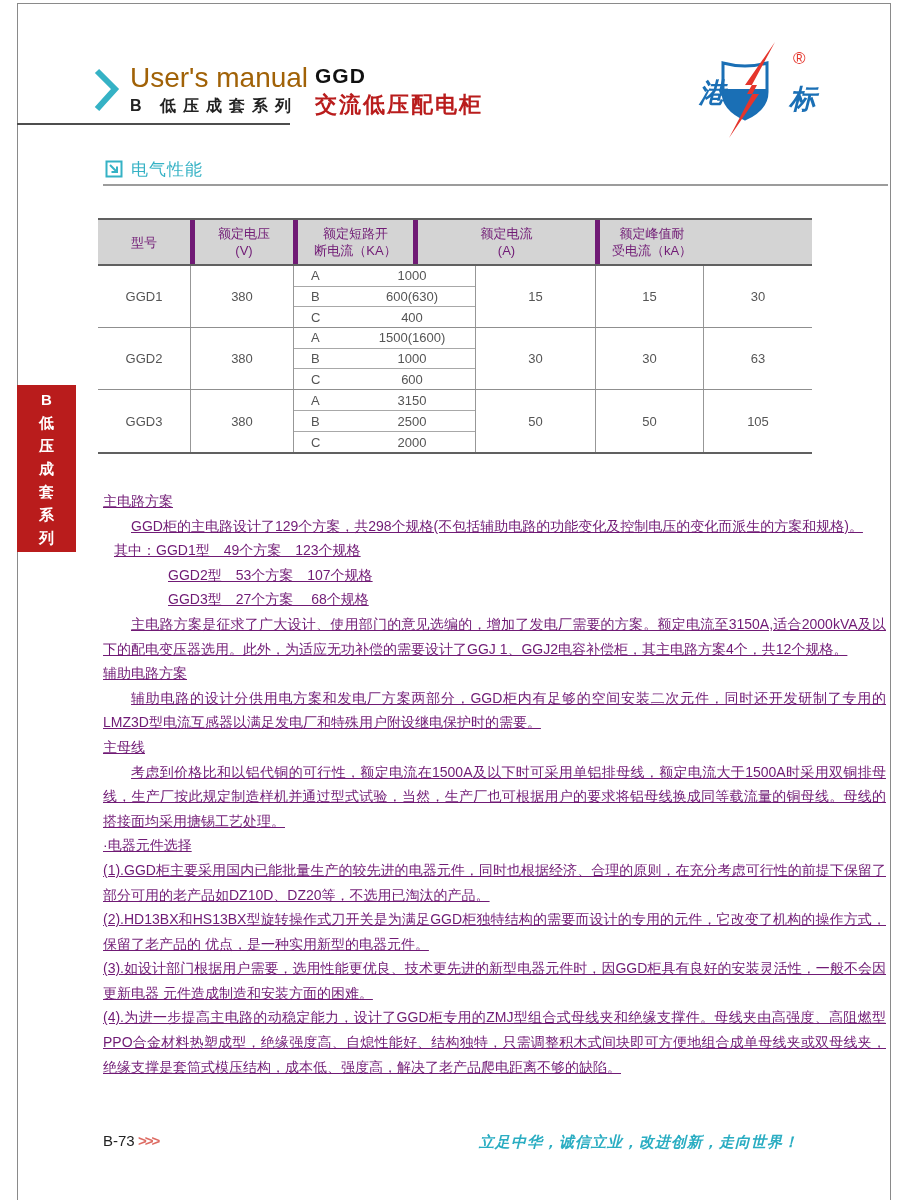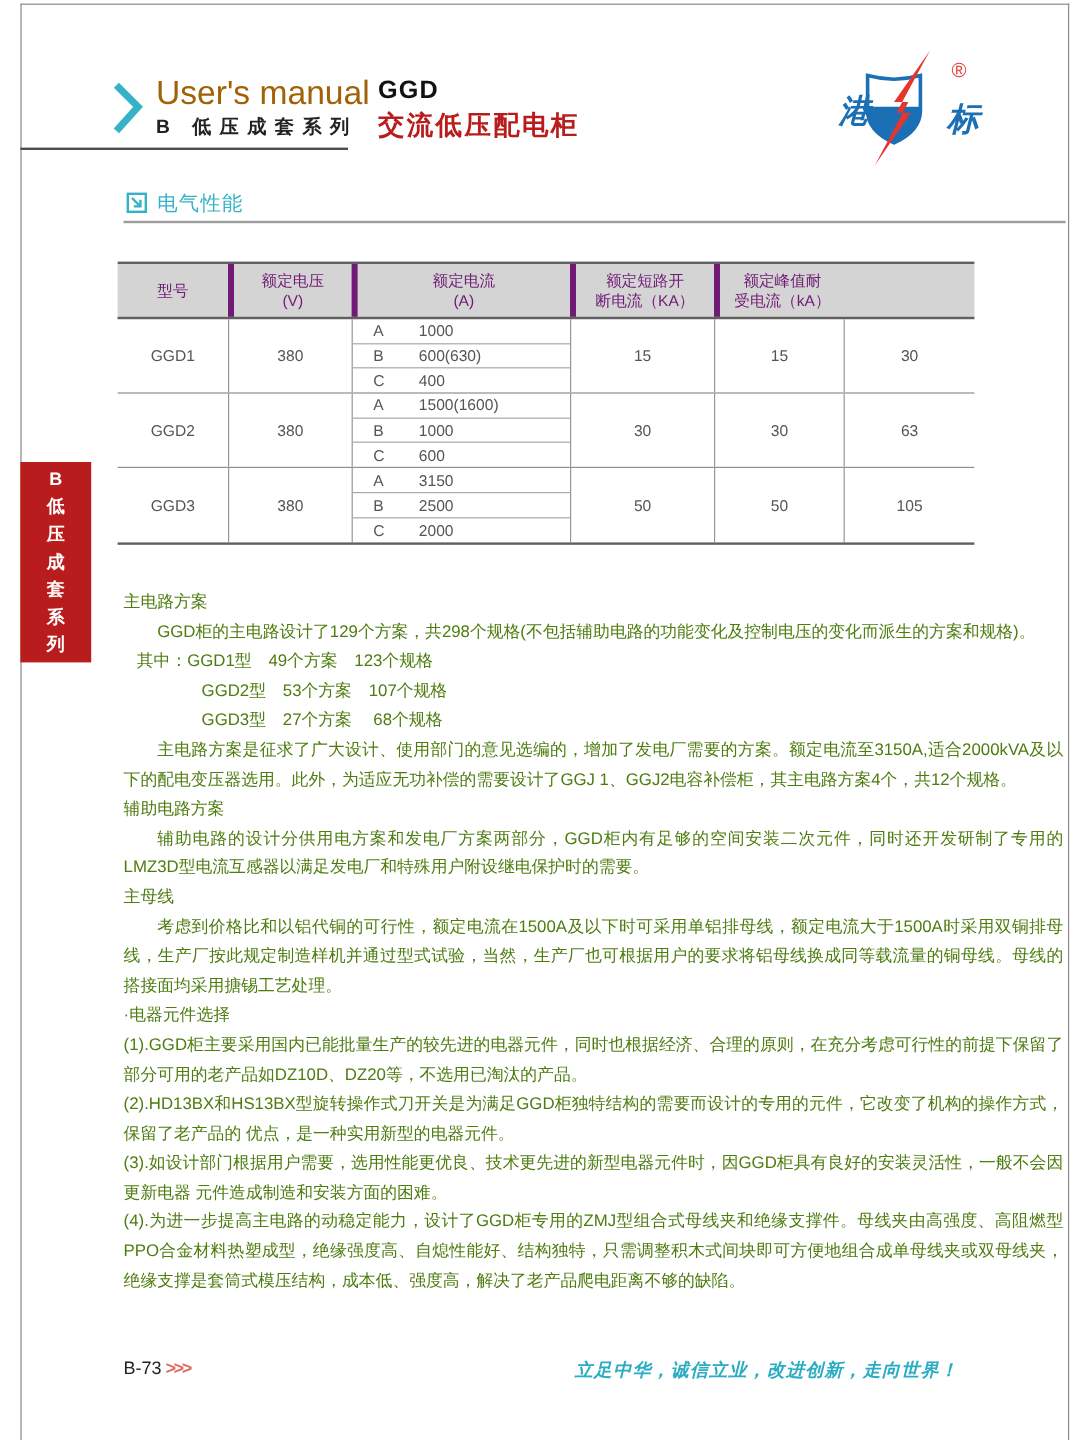--- a/index.html
+++ b/index.html
@@ -108,10 +108,10 @@
     <div class="cell c1">型号</div>
     <div class="cell c2">额定电压
 (V)</div>
+    <div class="cell c4">额定短路开
+断电流（KA）</div>
     <div class="cell c3">额定电流
 (A)</div>
-    <div class="cell c4">额定短路开
-断电流（KA）</div>
     <div class="cell c6">额定峰值耐
 受电流（kA）</div>
   </div>

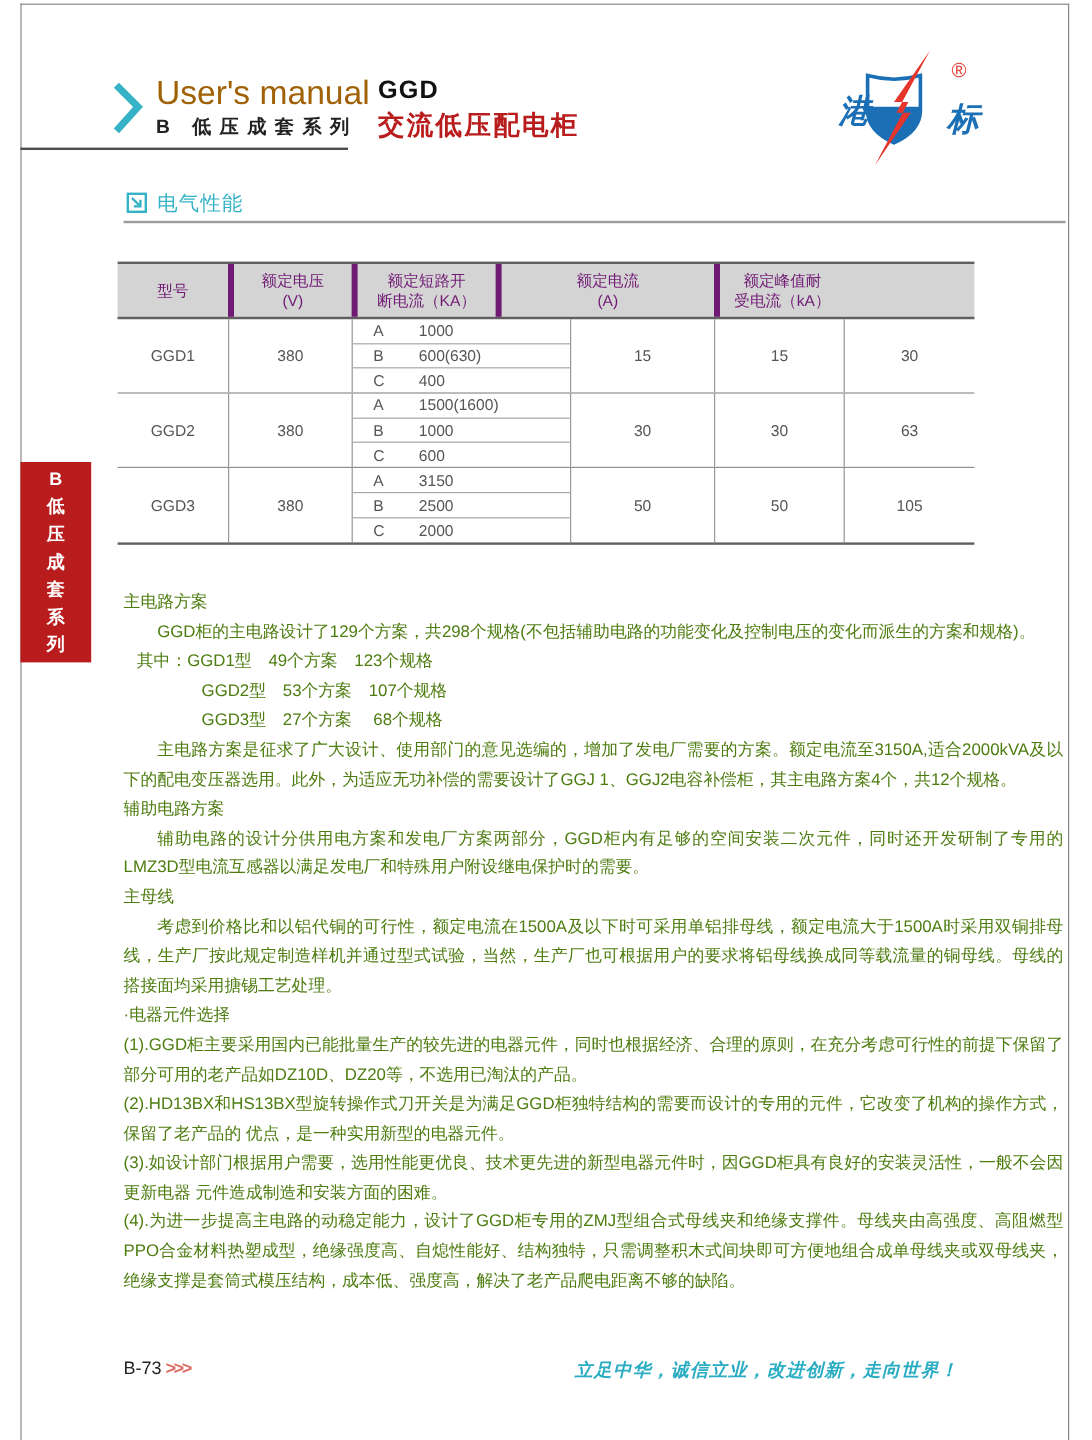--- a/index.html
+++ b/index.html
@@ -49,7 +49,7 @@
   .sub { flex:1; display:flex; align-items:center; border-bottom:1px solid #a8a8a8; }
   .sub:last-child { border-bottom:none; }
   .sub .code { padding-left:17px; width:55px; }
-  .sub .val  { flex:1; }
+  .sub .val  { flex:1; text-align:center; }
 
   
   .content { position:absolute; left:103px; top:489px; width:783px; font-size:14px; color:#4d7c0f;

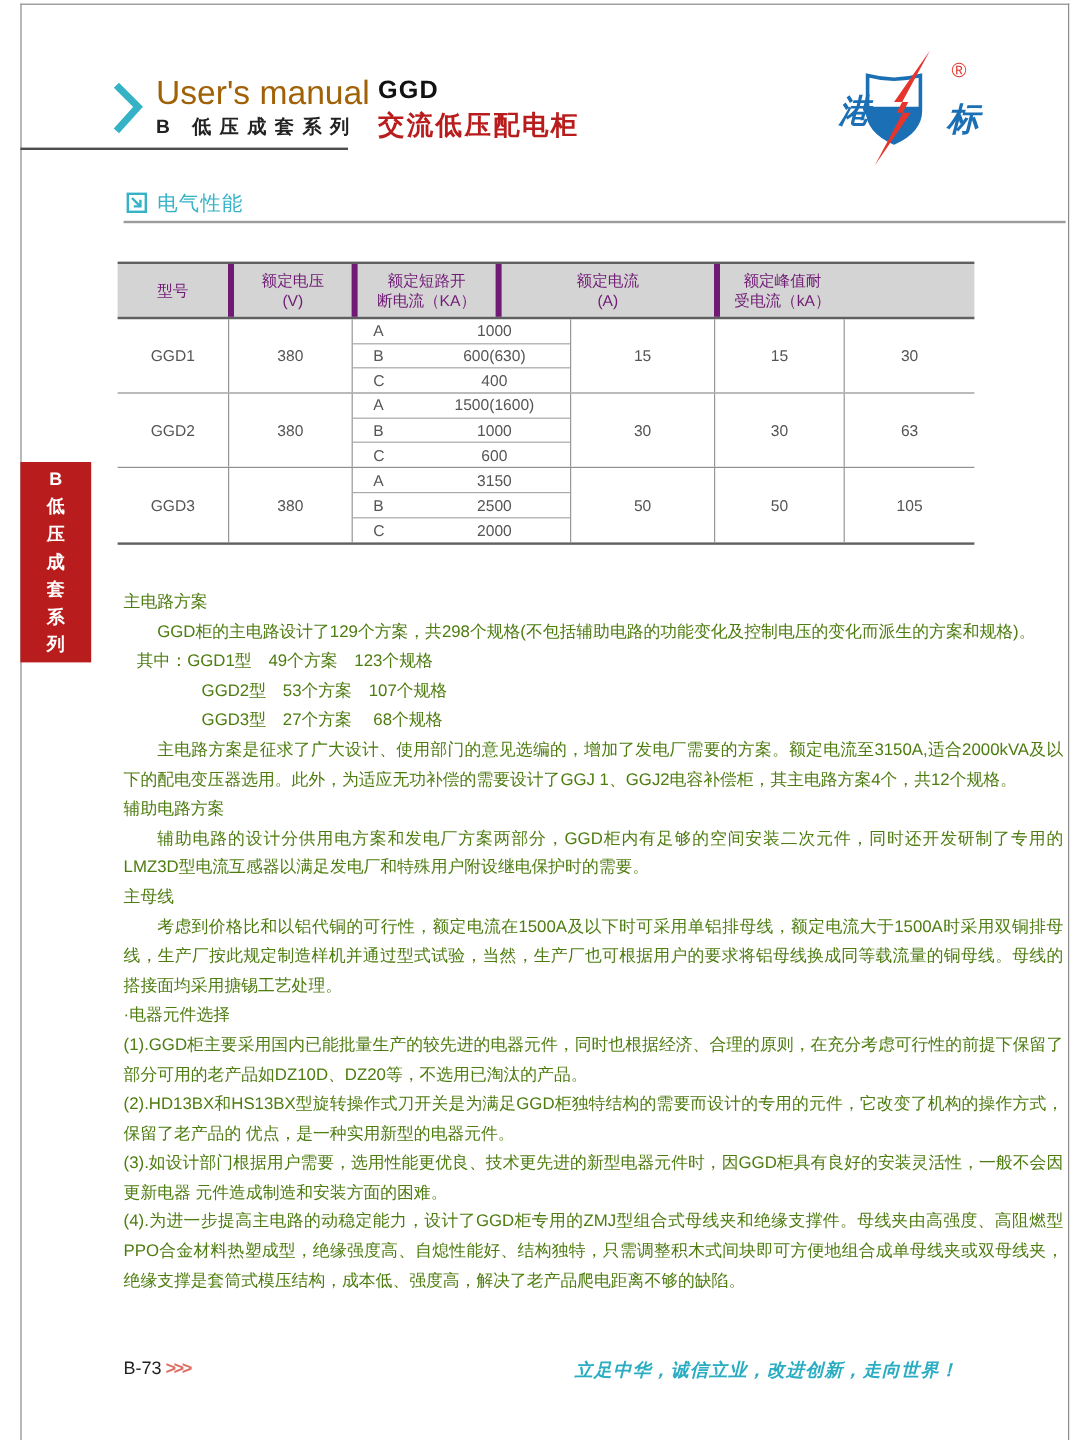--- a/index.html
+++ b/index.html
@@ -52,8 +52,8 @@
   .sub .val  { flex:1; text-align:center; }
 
   
-  .content { position:absolute; left:103px; top:489px; width:783px; font-size:14px; color:#4d7c0f;
-    line-height:24.6px; text-align:justify; }
+  .content { position:absolute; left:103px; top:489px; width:783px; font-size:14px; color:#701a75;
+    line-height:24.6px; text-align:justify;text-decoration:underline; }
   .content p { margin:0; }
   .p-body { text-indent:2em; }
   .p-sub1 { padding-left:11px; }

